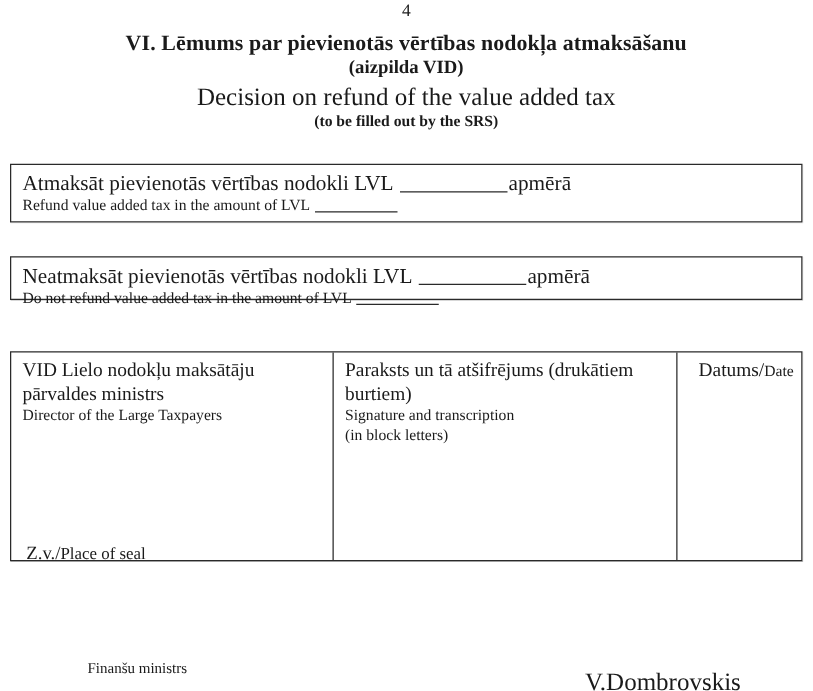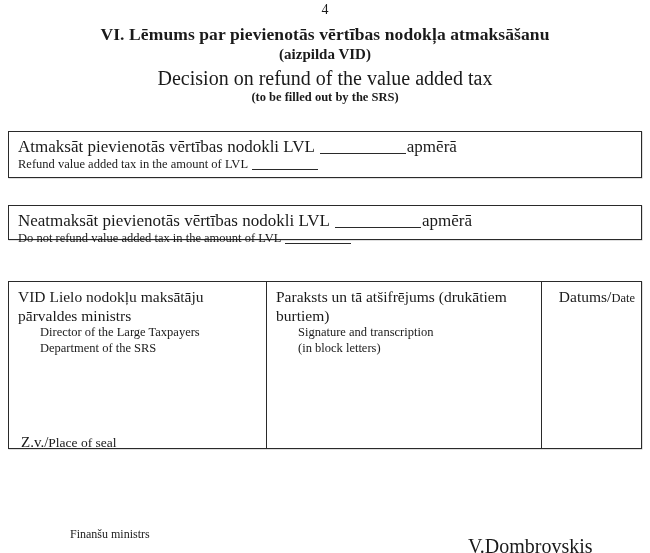--- a/index.html
+++ b/index.html
@@ -122,7 +122,6 @@
   .cell-en {
     font-size: 12.5px;
     line-height: 15.5px;
-    margin-left: 22px;
   }
   .date-head {
     font-size: 15.5px;

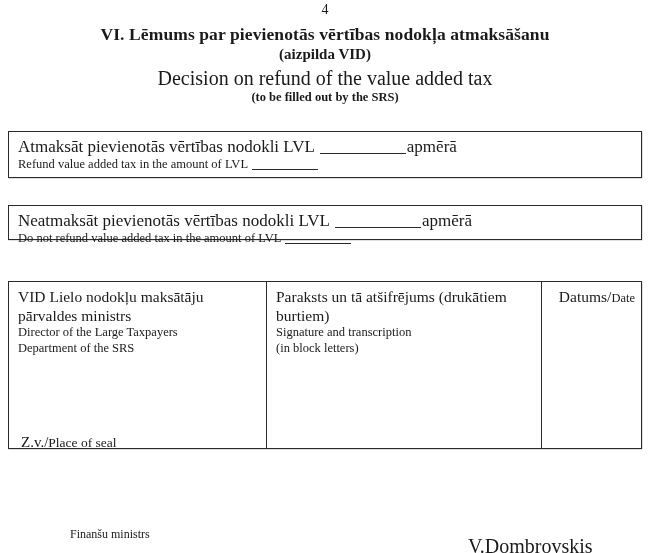--- a/index.html
+++ b/index.html
@@ -204,7 +204,6 @@
       <div class="cell-lv">VID Lielo nodokļu maksātāju</div>
       <div class="cell-lv">pārvaldes ministrs</div>
       <div class="cell-en">Director of the Large Taxpayers</div>
-      <div class="cell-en">Department of the SRS</div>
     </div>
 
     <div class="cell" id="cell-signature">

